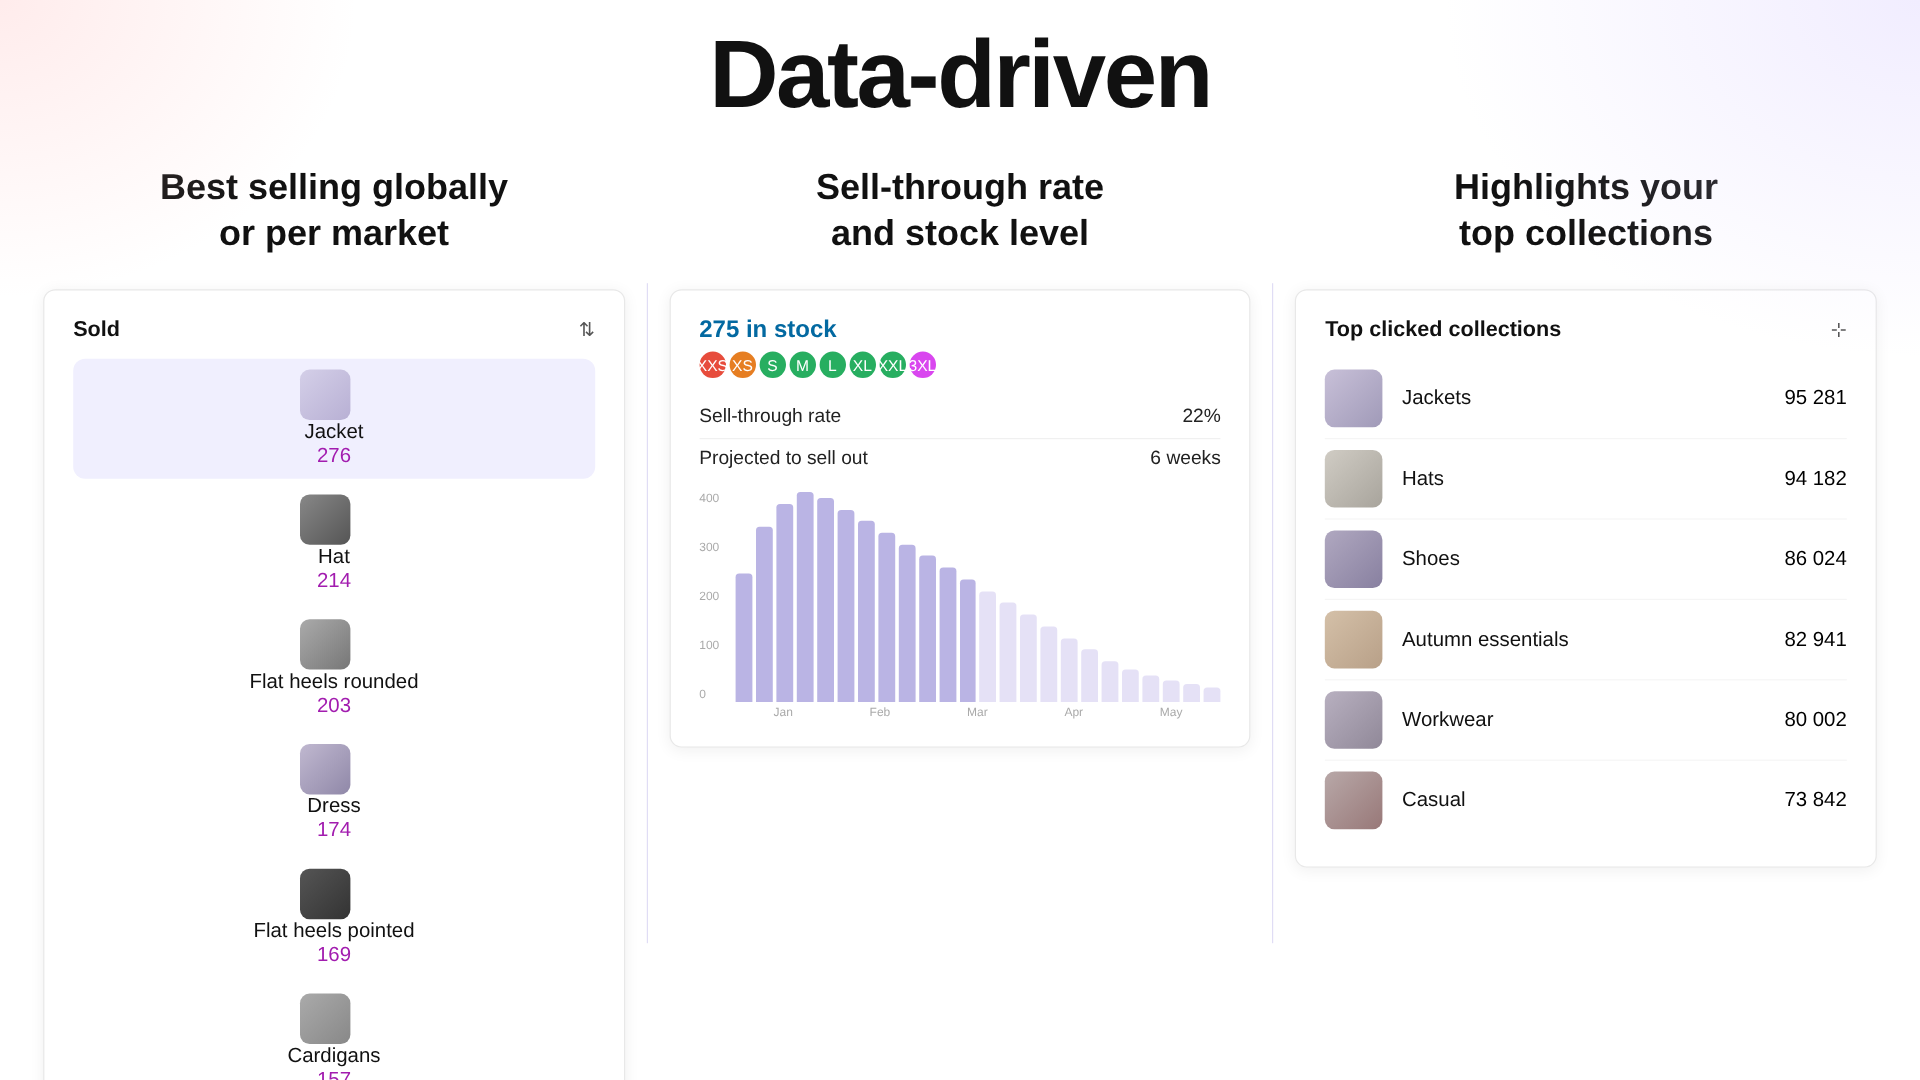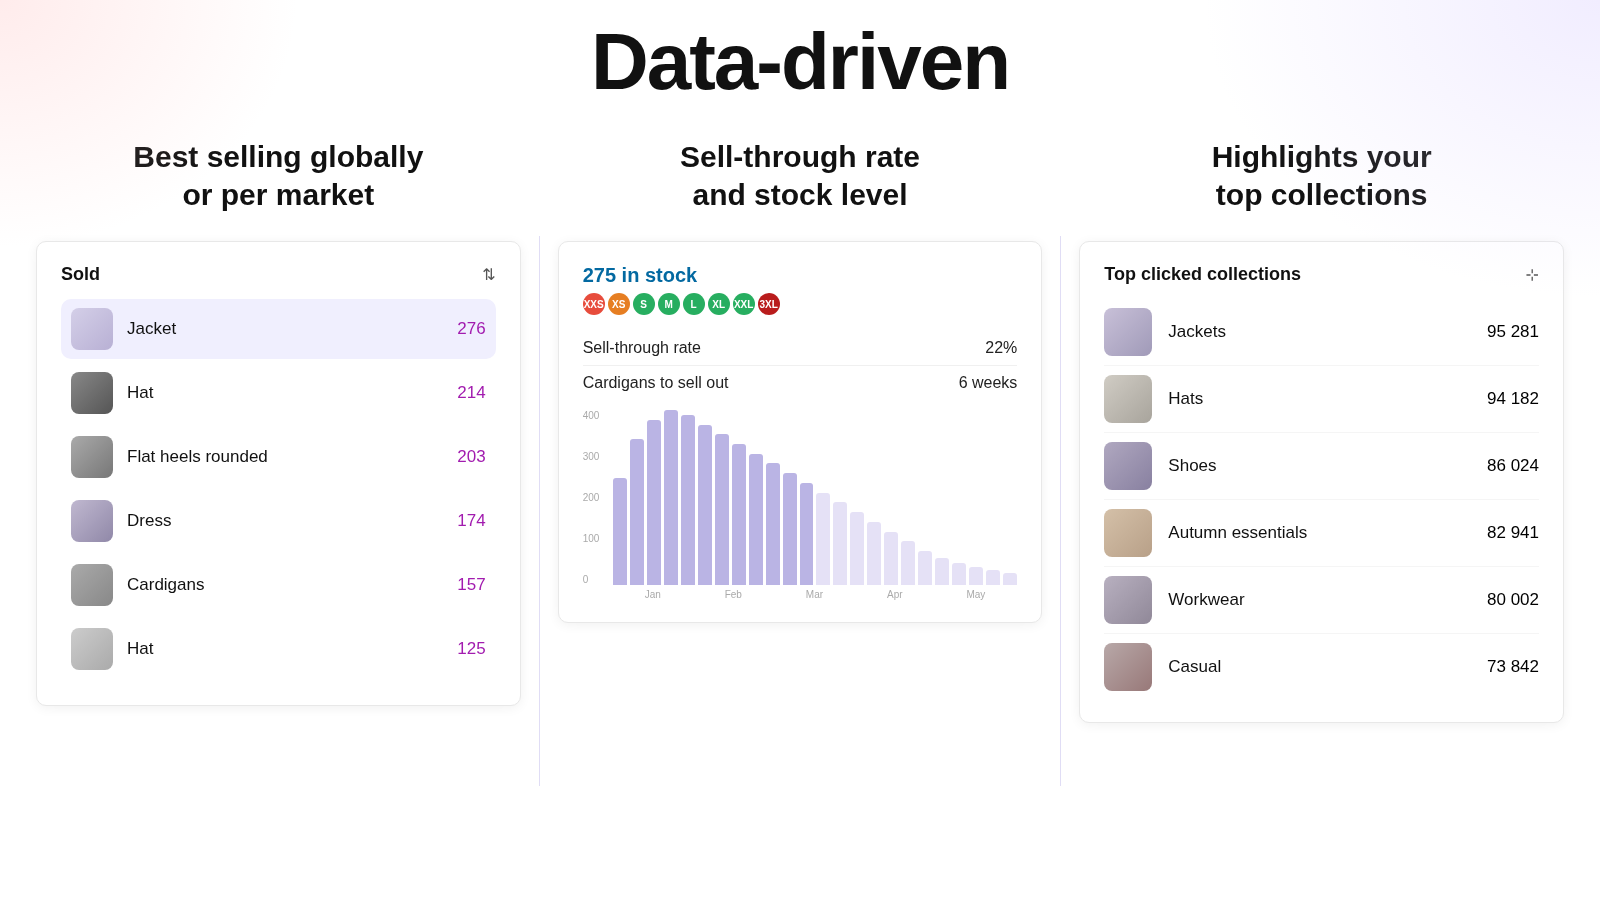--- a/index.html
+++ b/index.html
@@ -171,8 +171,8 @@
       width: 22px;
       height: 22px;
       border-radius: 50%;
-      font-size: 10px;
-      font-weight: 700;
+      font-size: 13px;
+      font-weight: 400;
       color: #fff;
       display: flex;
       align-items: center;

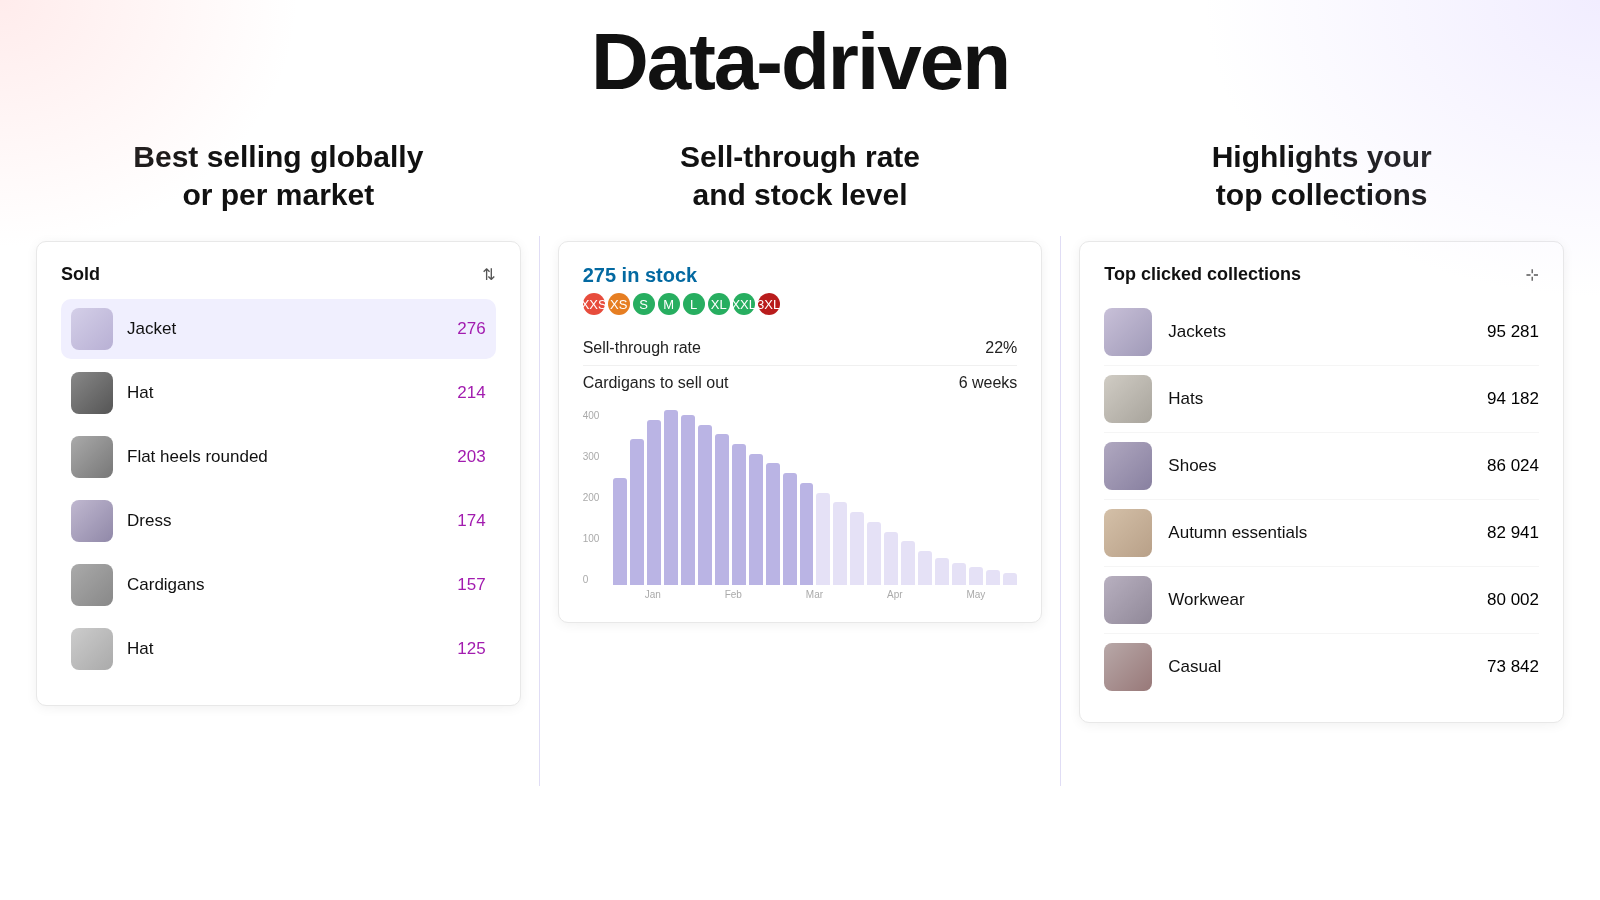--- a/index.html
+++ b/index.html
@@ -371,7 +371,7 @@
           <span class="size-dot" style="background: rgb(39, 174, 96);">L</span>
           <span class="size-dot" style="background: rgb(39, 174, 96);">XL</span>
           <span class="size-dot" style="background: rgb(39, 174, 96);">XXL</span>
-          <span class="size-dot" style="background: #b91c1c;">3XL</span>
+          <span class="size-dot" style="background: #d946ef;">3XL</span>
         </div>
       <div id="metrics-list">
 

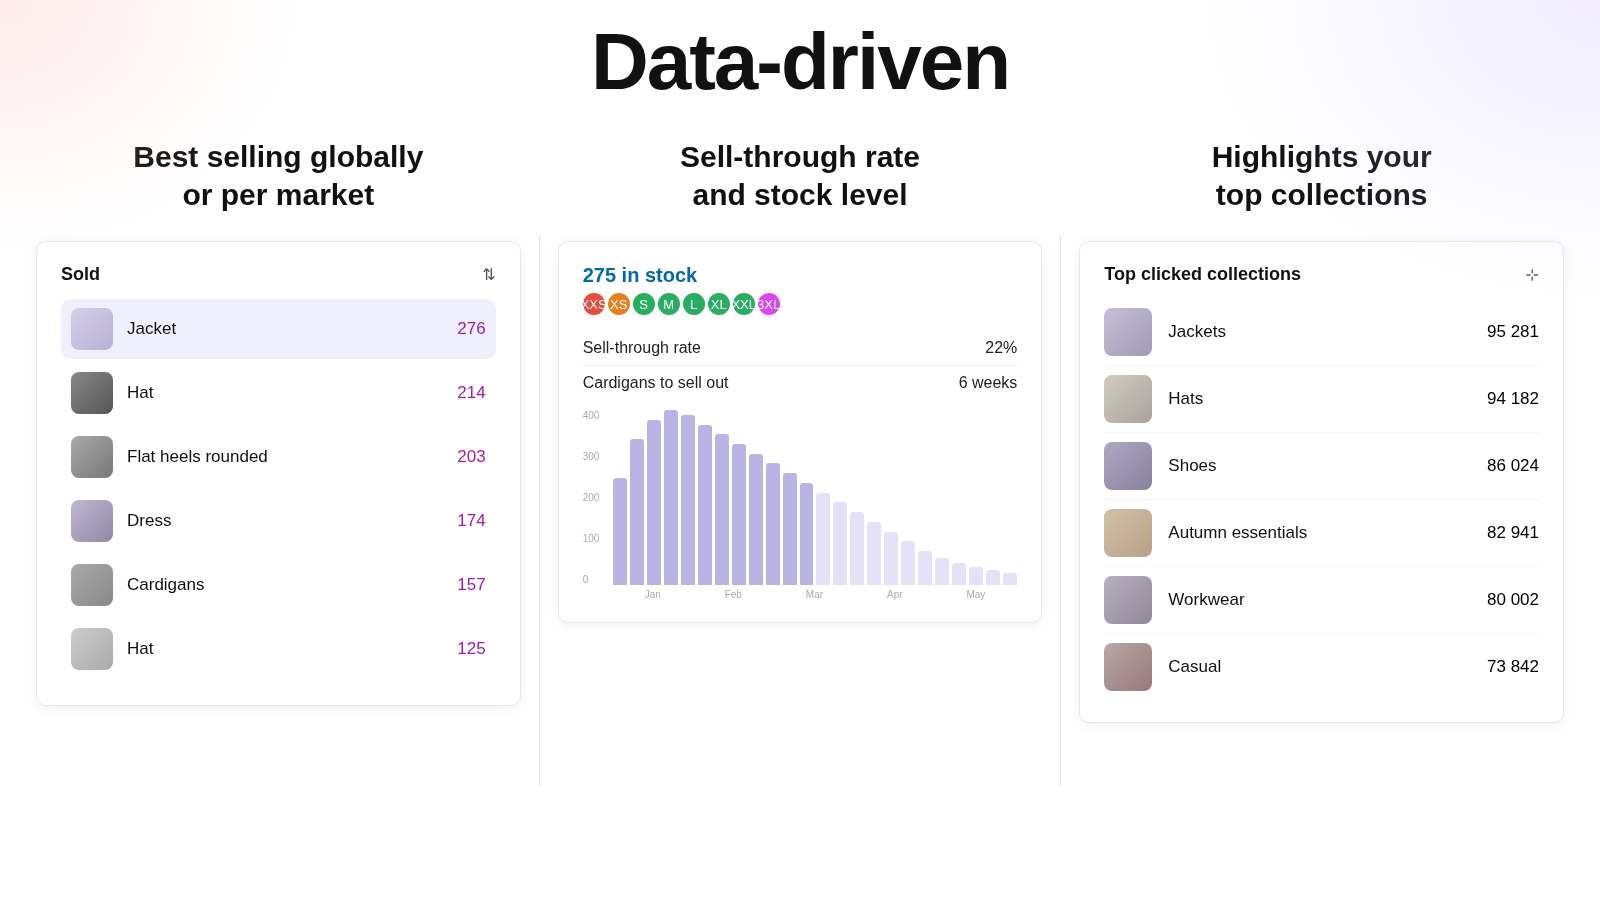--- a/index.html
+++ b/index.html
@@ -110,6 +110,7 @@
       padding: 9px 10px;
       border-radius: 10px;
       margin-bottom: 4px;
+      flex-direction: column;
     }
 
     .sold-item.active {

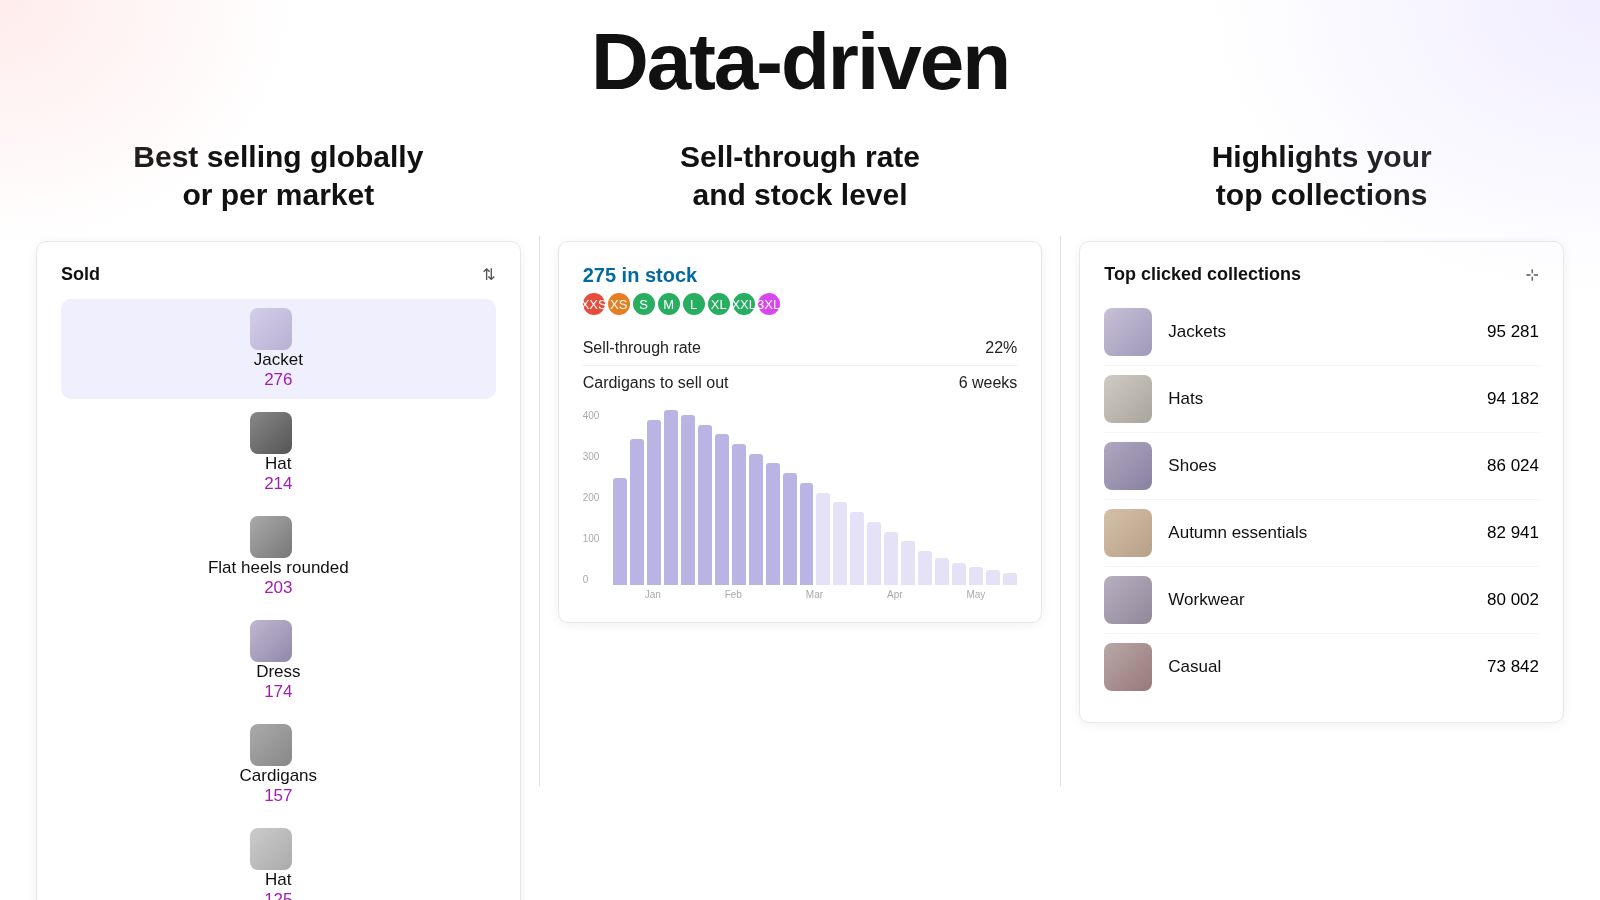--- a/index.html
+++ b/index.html
@@ -381,7 +381,7 @@
     <span class="sell-through-val">22%</span>
   </div>
           <div class="sell-through-row">
-    <span>Cardigans to sell out</span>
+    <span>Projected to sell out</span>
     <span class="sell-through-val">6 weeks</span>
   </div>
         </div>

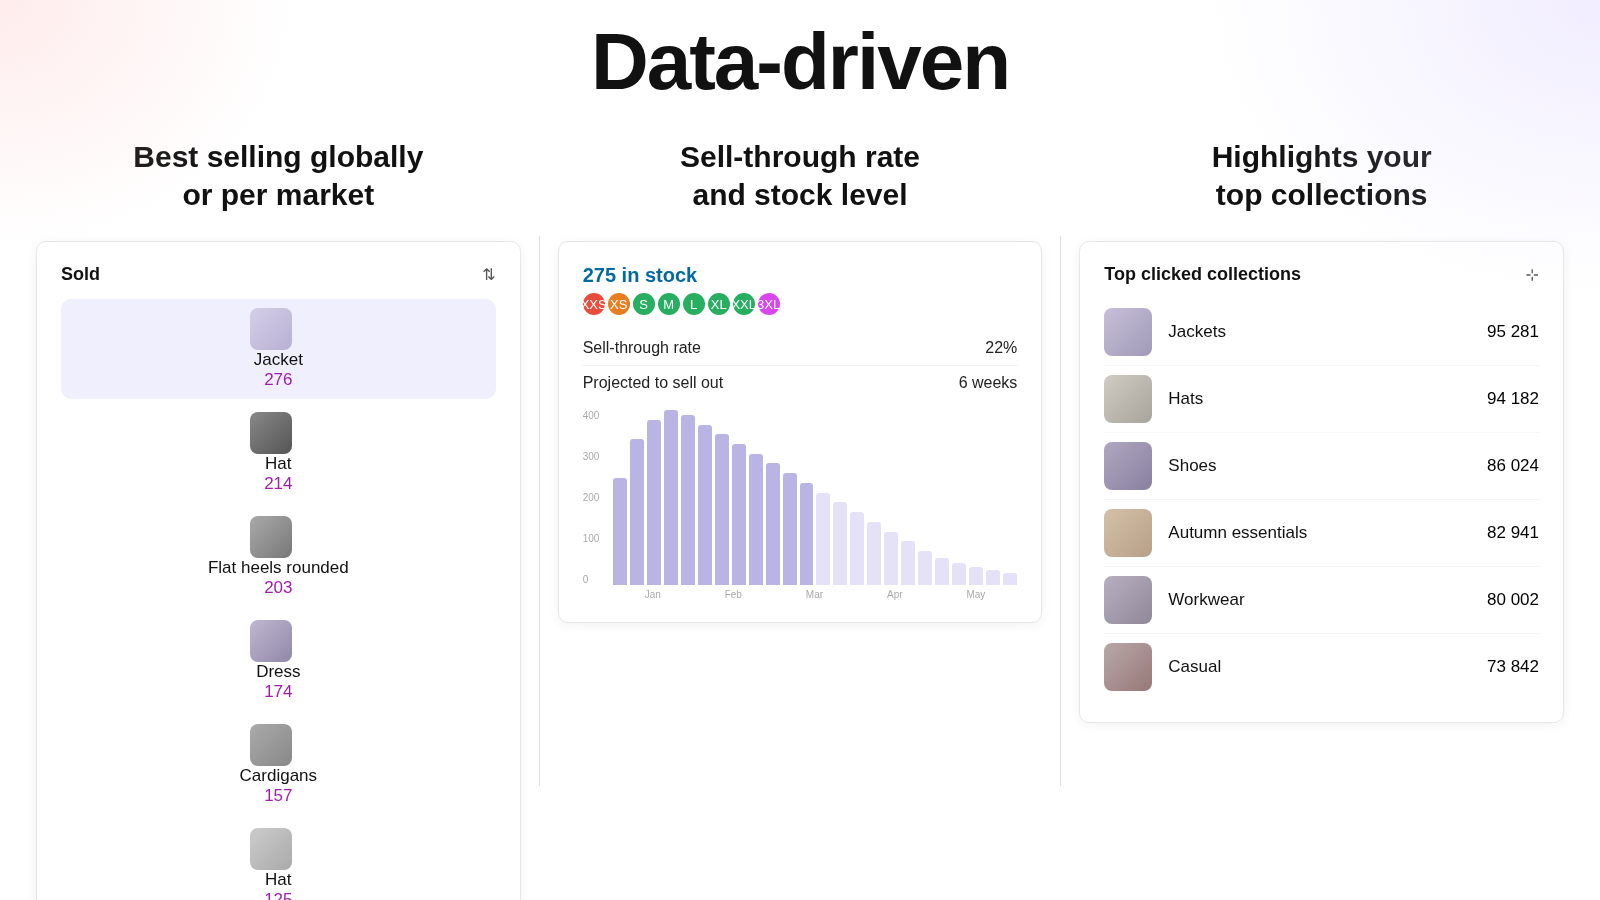--- a/index.html
+++ b/index.html
@@ -340,6 +340,11 @@
     <div class="sold-item-thumb thumb-dress"></div>
     <span class="sold-item-name">Dress</span>
     <span class="sold-item-count">174</span>
+  </div>
+          <div class="sold-item">
+    <div class="sold-item-thumb thumb-flatheels2"></div>
+    <span class="sold-item-name">Flat heels pointed</span>
+    <span class="sold-item-count">169</span>
   </div>
           <div class="sold-item">
     <div class="sold-item-thumb thumb-cardigans"></div>

